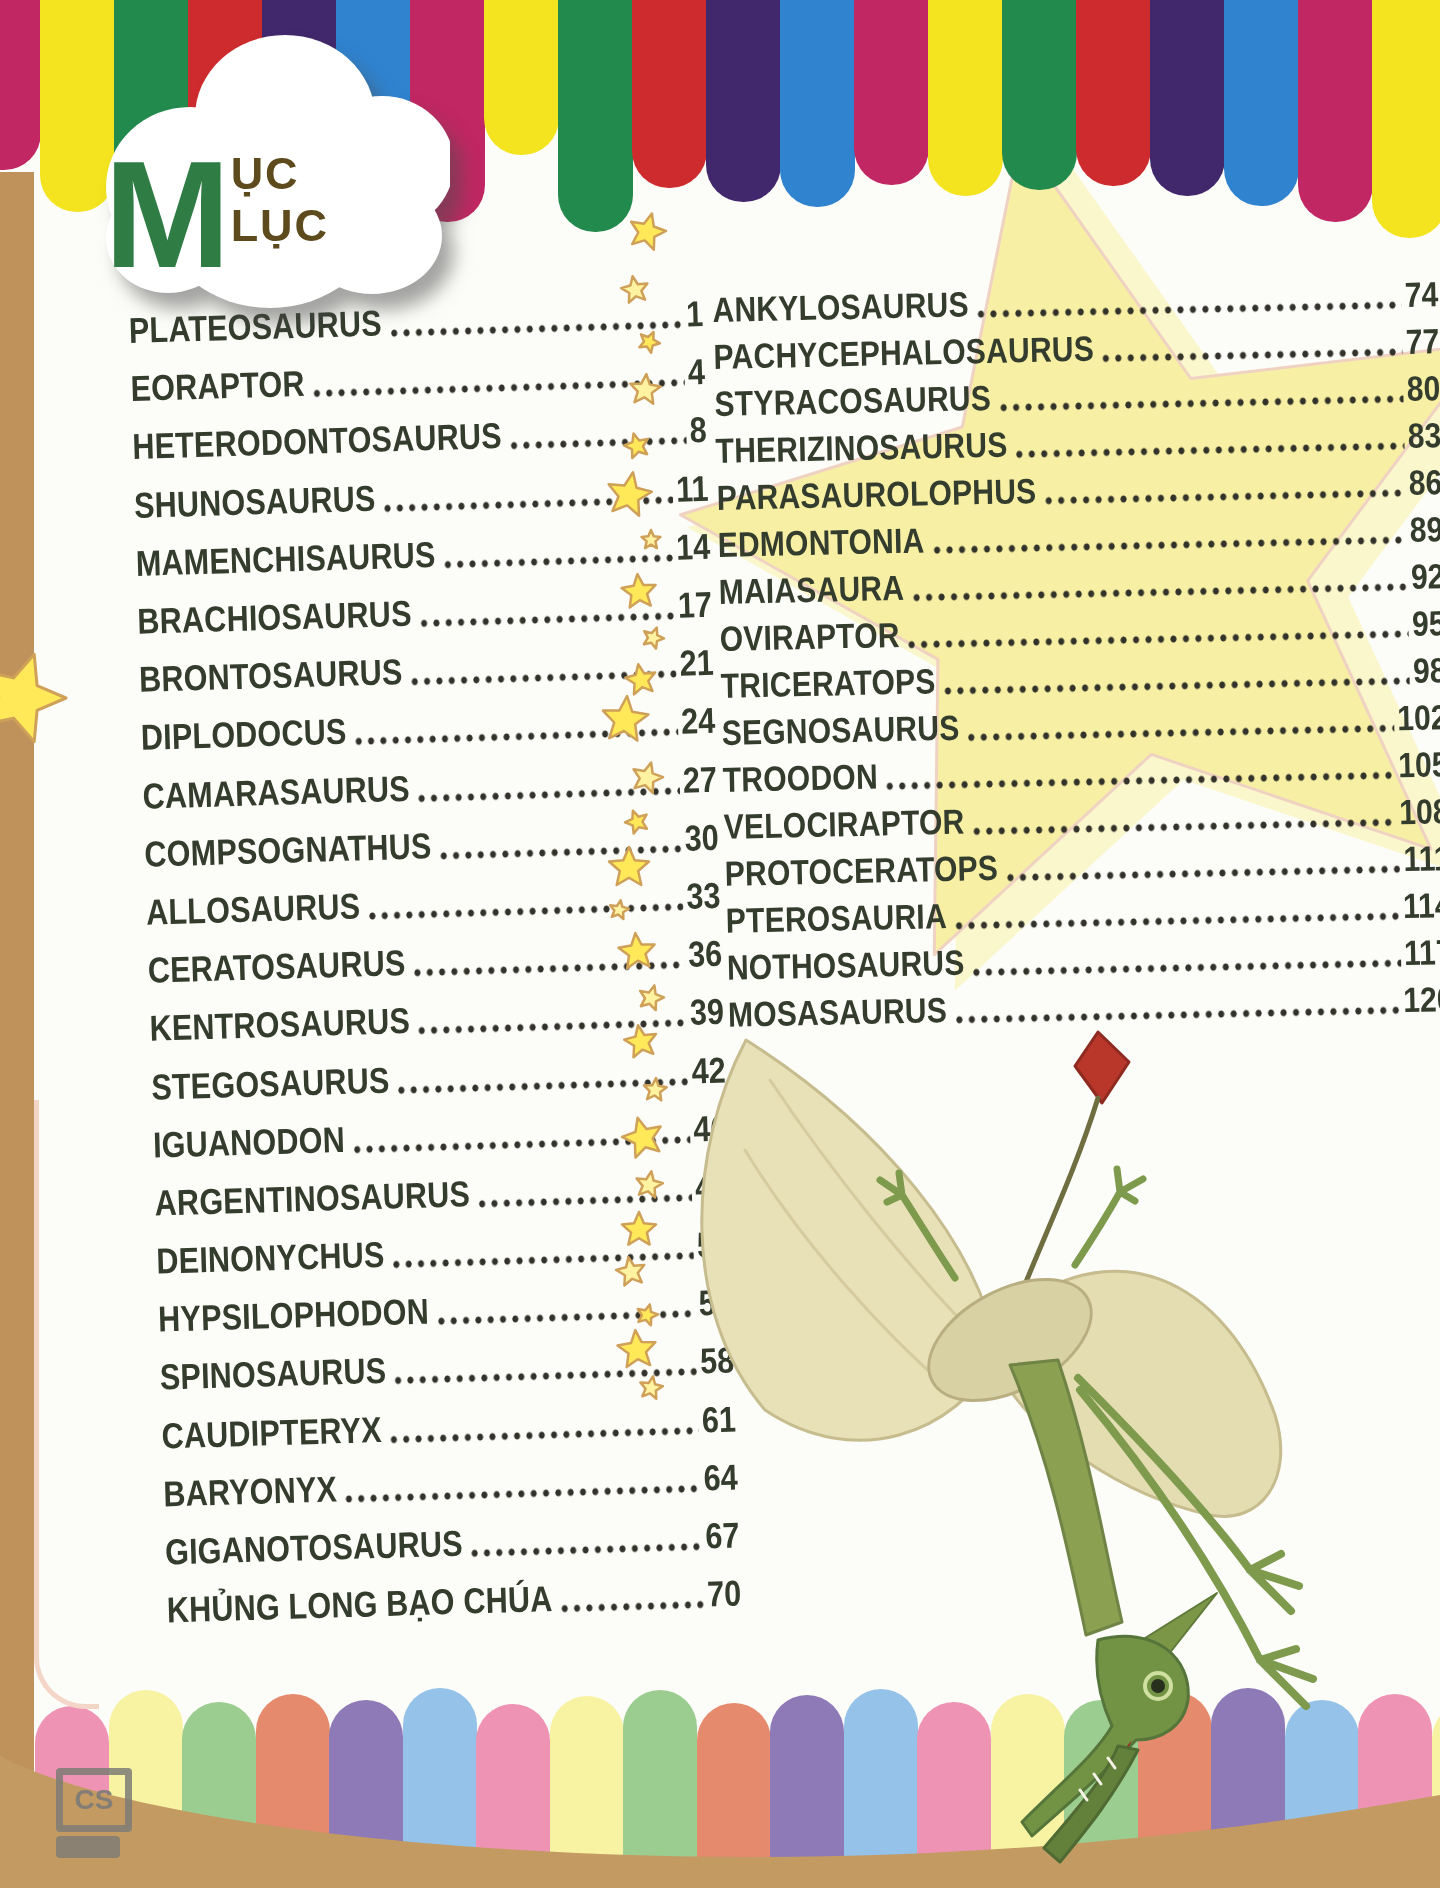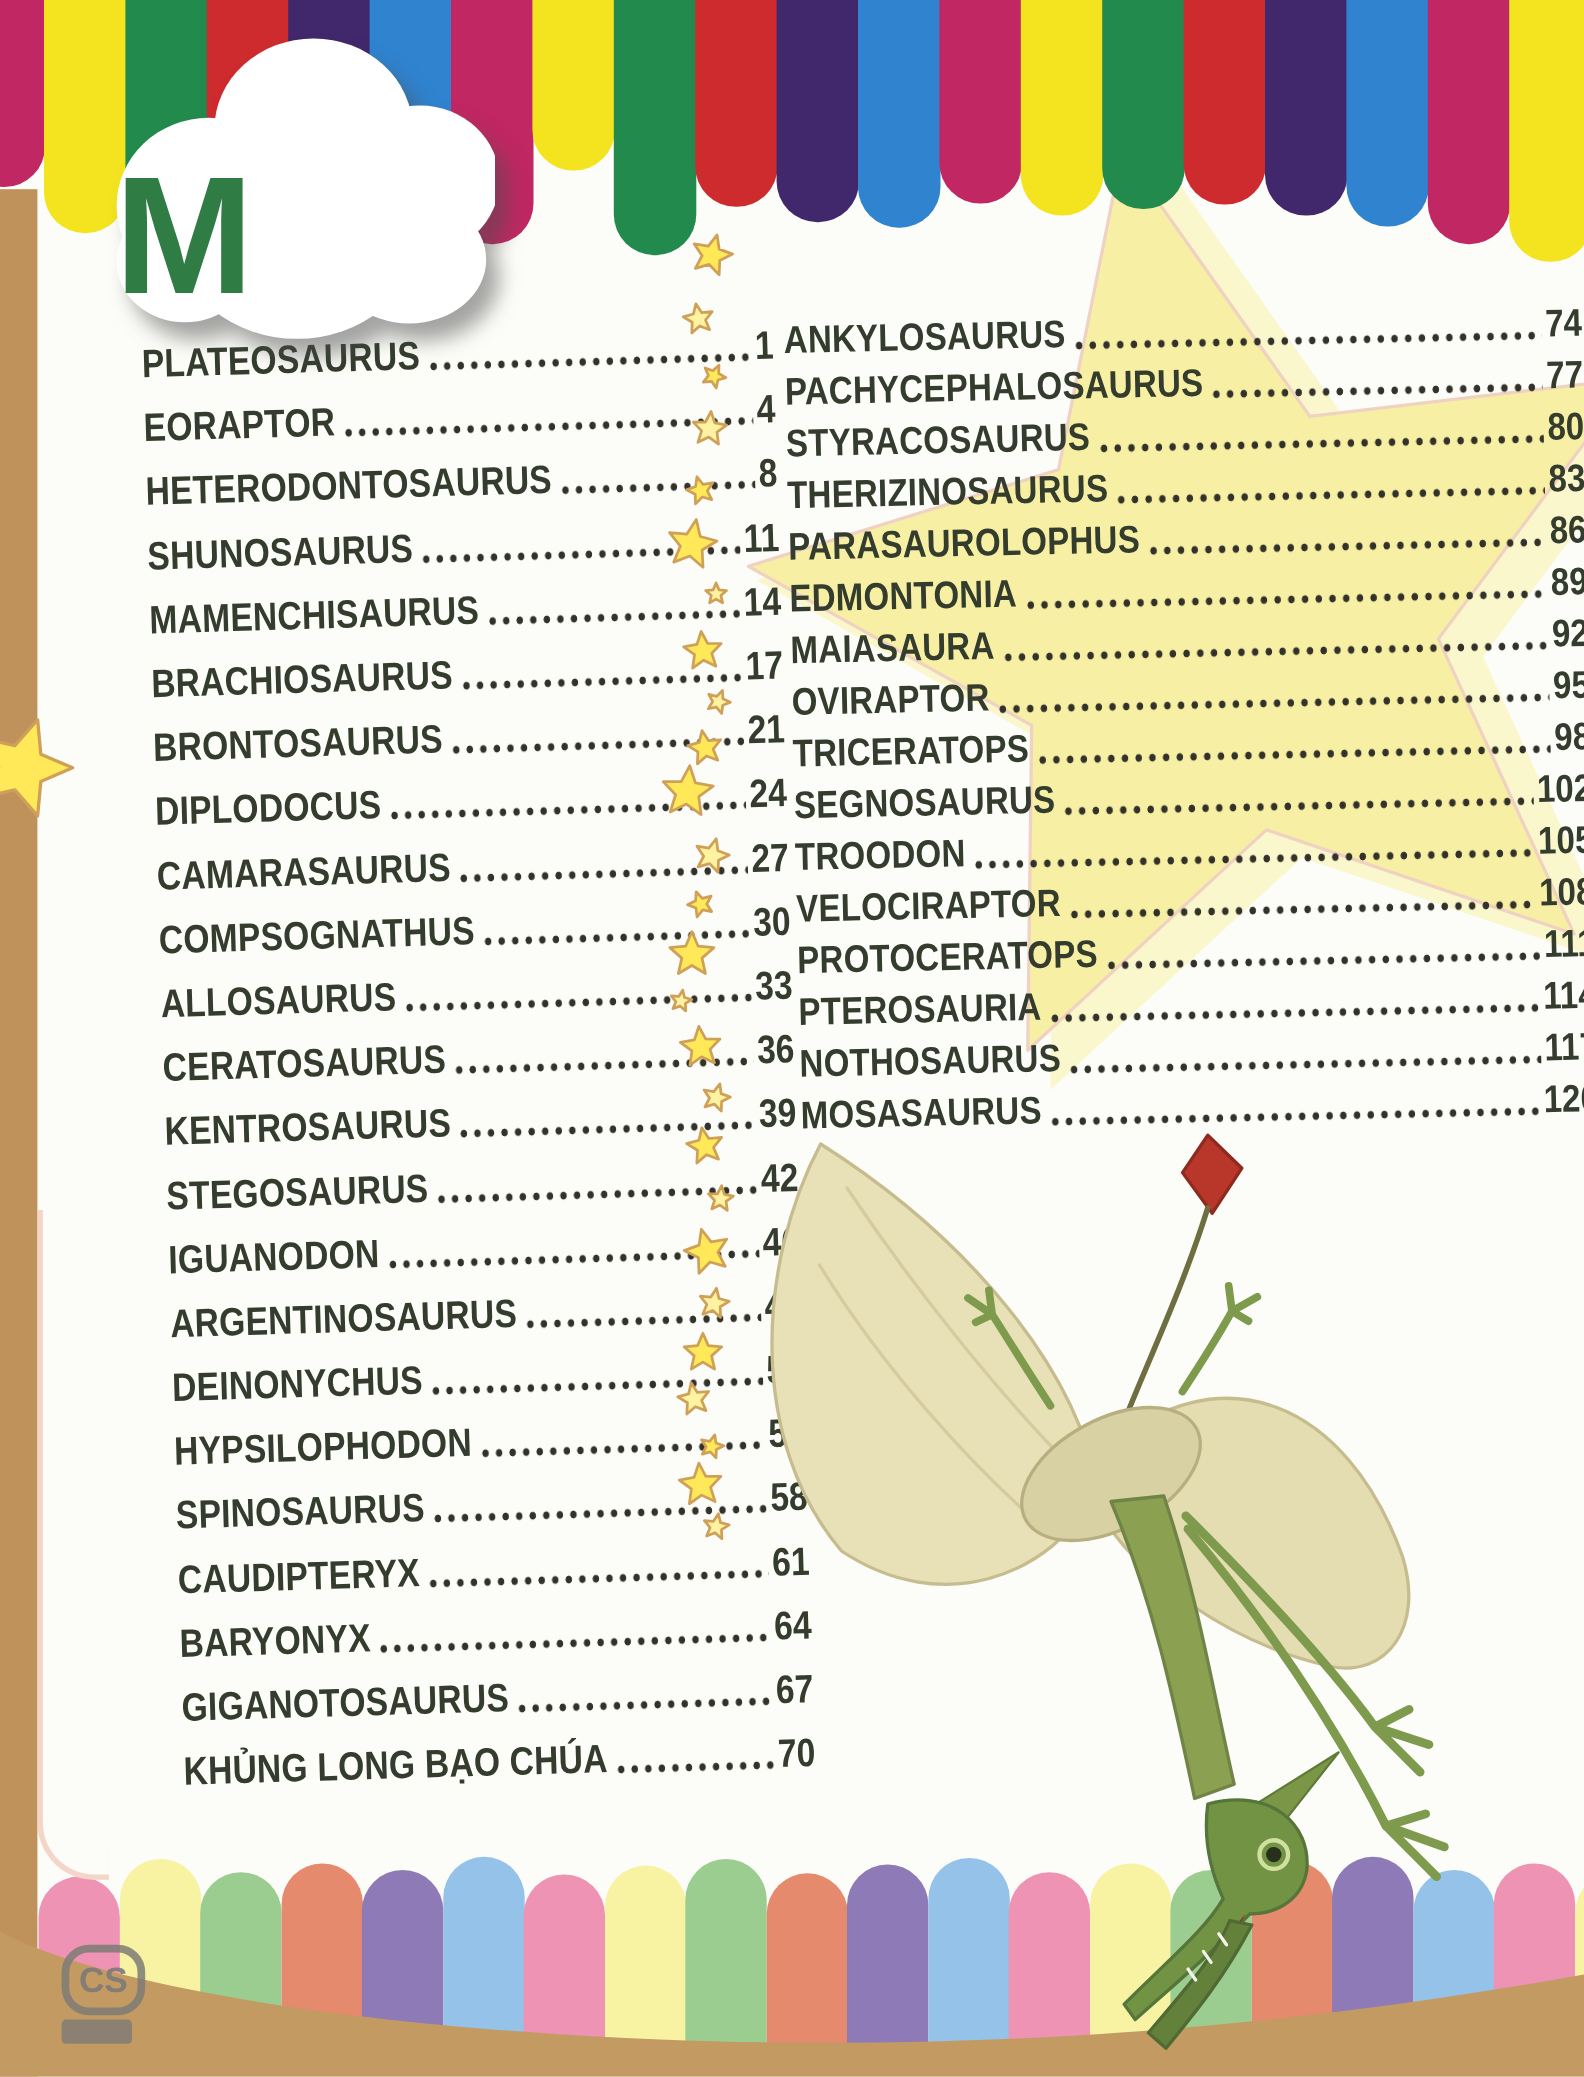--- a/index.html
+++ b/index.html
@@ -347,6 +347,7 @@
 </div>
 <div class="title">
   <span class="title-m">M</span>
+  <span class="title-rest">ỤC LỤC</span>
 </div>
 
 <div class="bottom-stripes" id="bottomStripes">

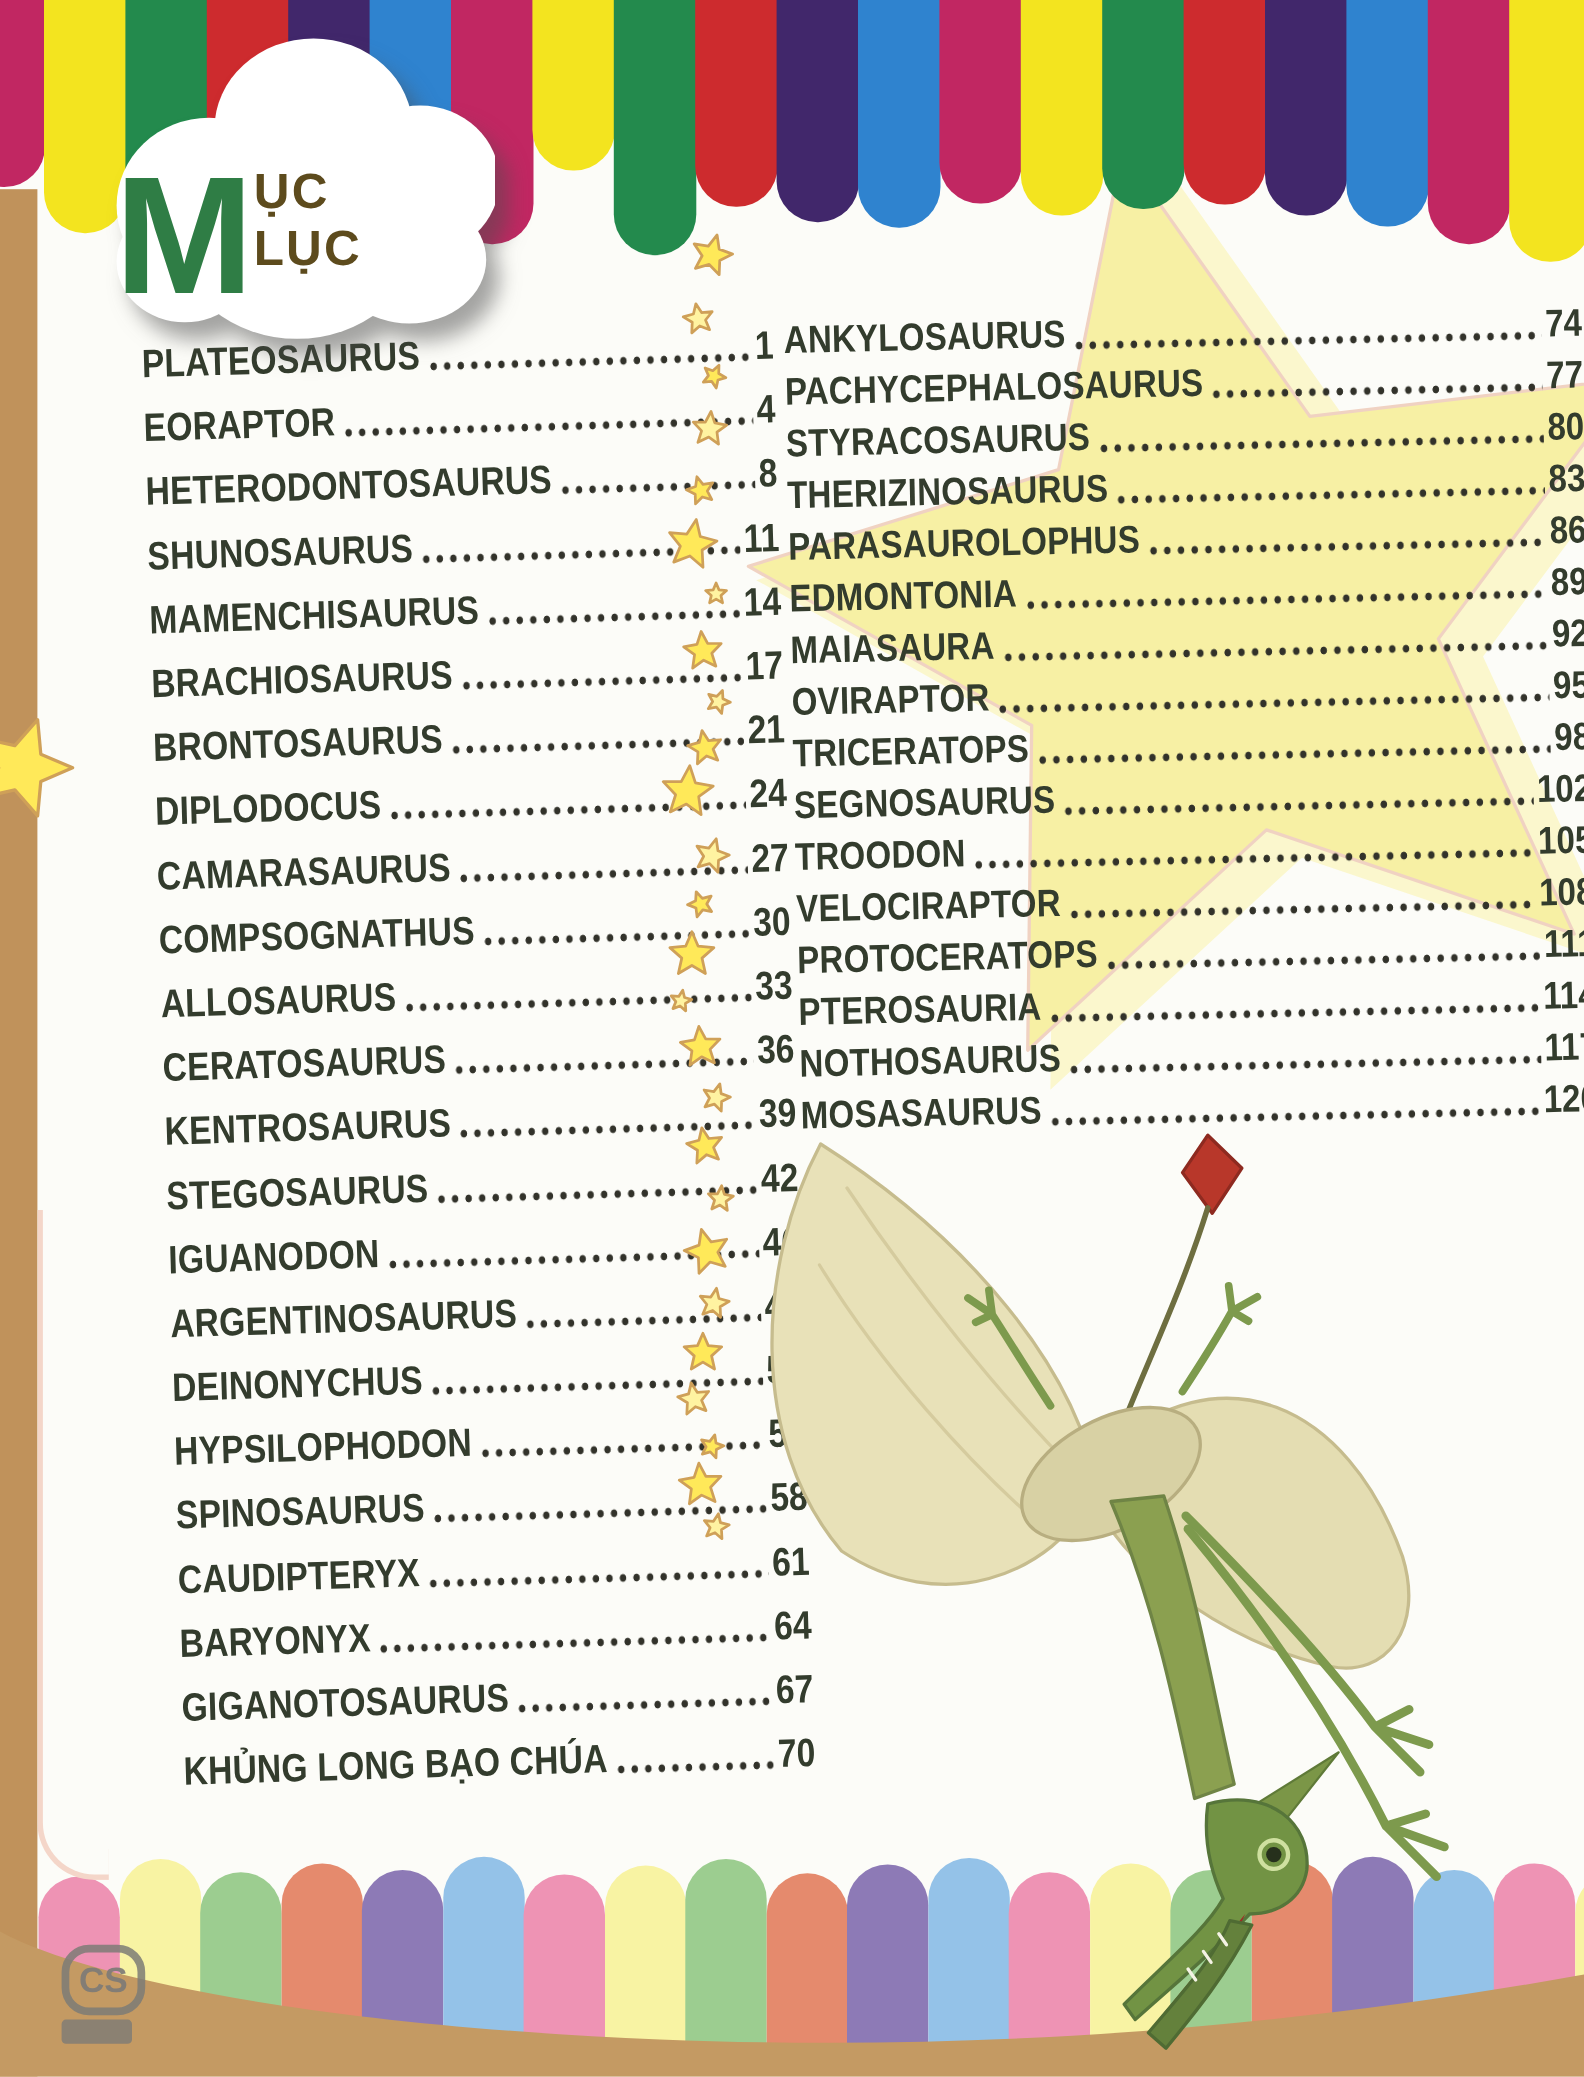--- a/index.html
+++ b/index.html
@@ -62,9 +62,9 @@
   
   .cs-wrap{position:absolute;left:56px;top:1768px;z-index:10;display:flex;align-items:flex-start;}
   .cs-badge{
-    width:62px;height:50px;border:7px solid rgba(125,123,118,.85);border-radius:25px;
+    width:62px;height:50px;border:7px solid rgba(125,123,118,.85);border-radius:4px;
     display:flex;align-items:center;justify-content:center;
-    font-weight:700;font-size:32px;color:rgba(125,123,118,.92);
+    font-weight:700;font-size:28px;color:rgba(125,123,118,.92);
   }
   .cs-tab{width:64px;height:22px;background:rgba(125,123,118,.8);border-radius:4px;margin-top:4px;}
   .cs-text{

